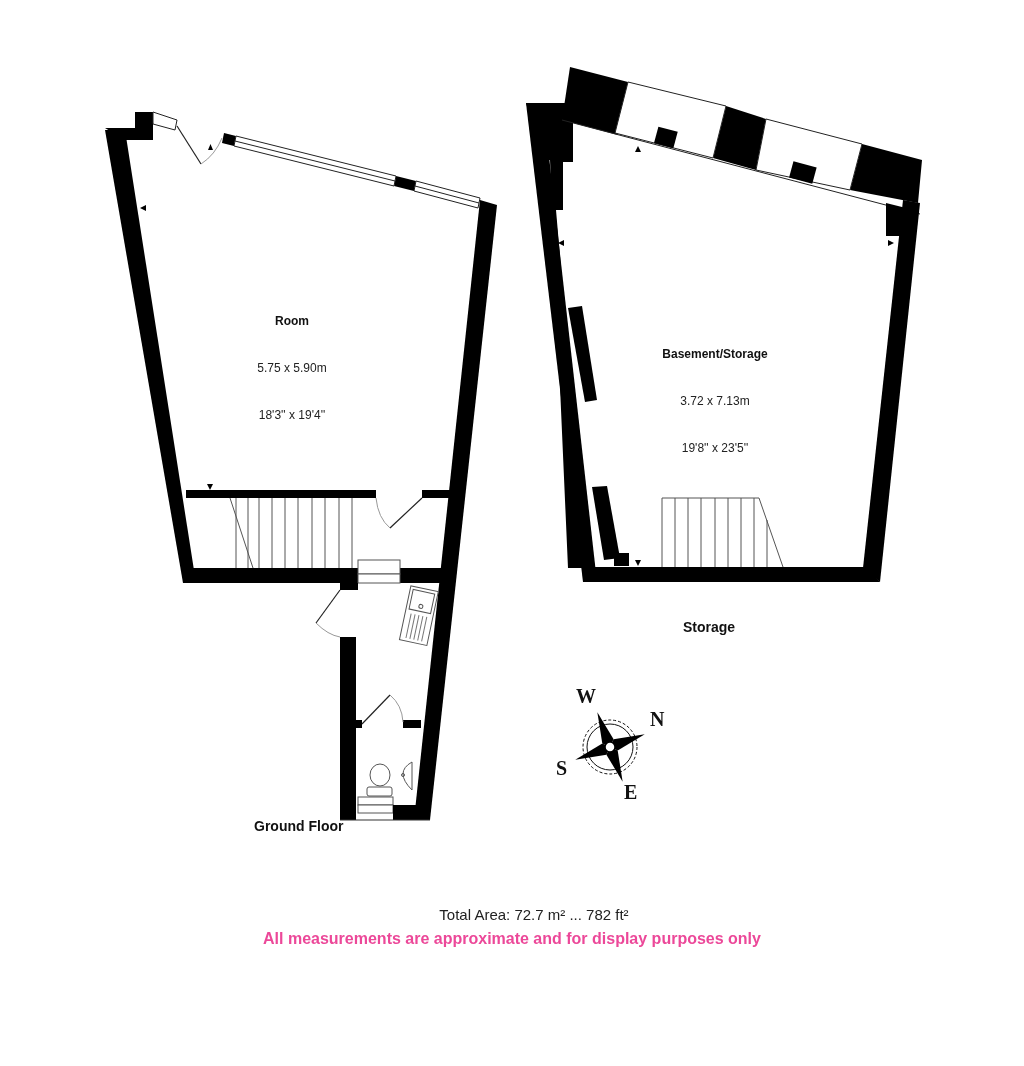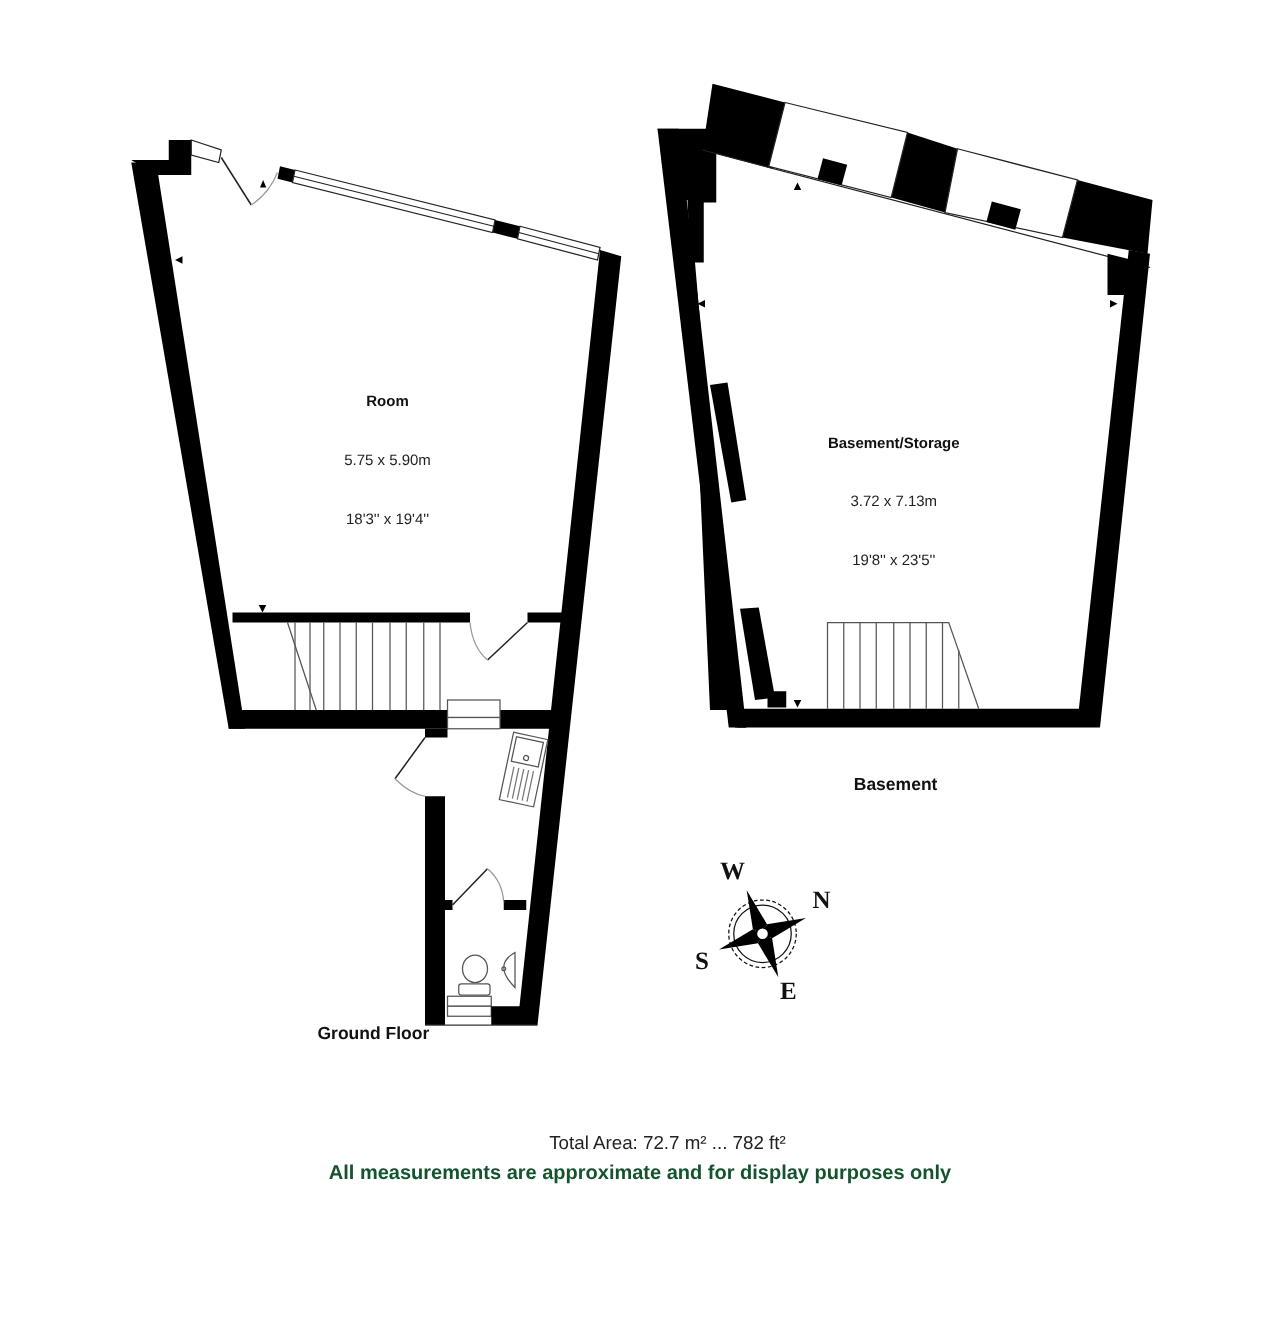--- a/index.html
+++ b/index.html
@@ -165,7 +165,7 @@
   </g>
 </svg>
 
-<div class="lbl" style="left:240px; top:314px; width:140px;">
+<div class="lbl" style="left:222px; top:314px; width:140px;">
   <div class="room-name">Room</div>
   <div class="room-dim">5.75 x 5.90m</div>
   <div class="room-dim">18'3'' x 19'4''</div>

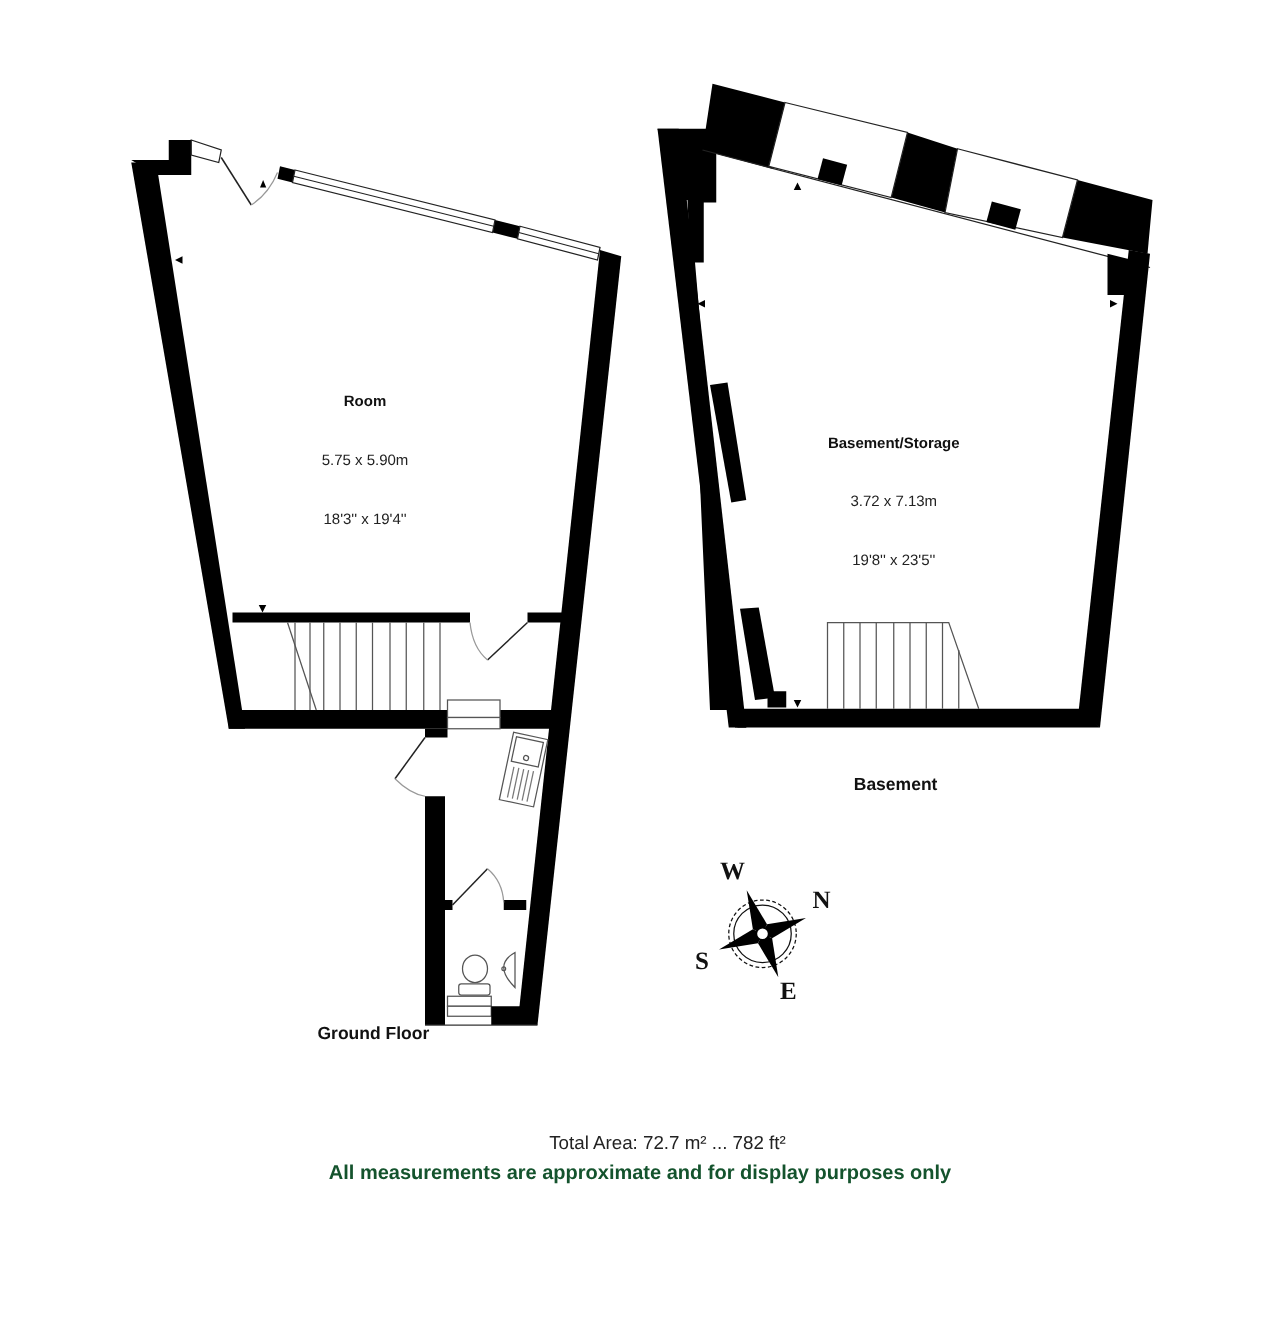--- a/index.html
+++ b/index.html
@@ -178,7 +178,7 @@
 </div>
 
 <div class="floor-label" style="left:254px; top:818px;">Ground Floor</div>
-<div class="floor-label" style="left:683px; top:619px;">Basement</div>
+<div class="floor-label" style="left:683px; top:619px;">Storage</div>
 
 <div class="footer total">Total Area: 72.7 m² ... 782 ft²</div>
 <div class="footer disclaimer">All measurements are approximate and for display purposes only</div>

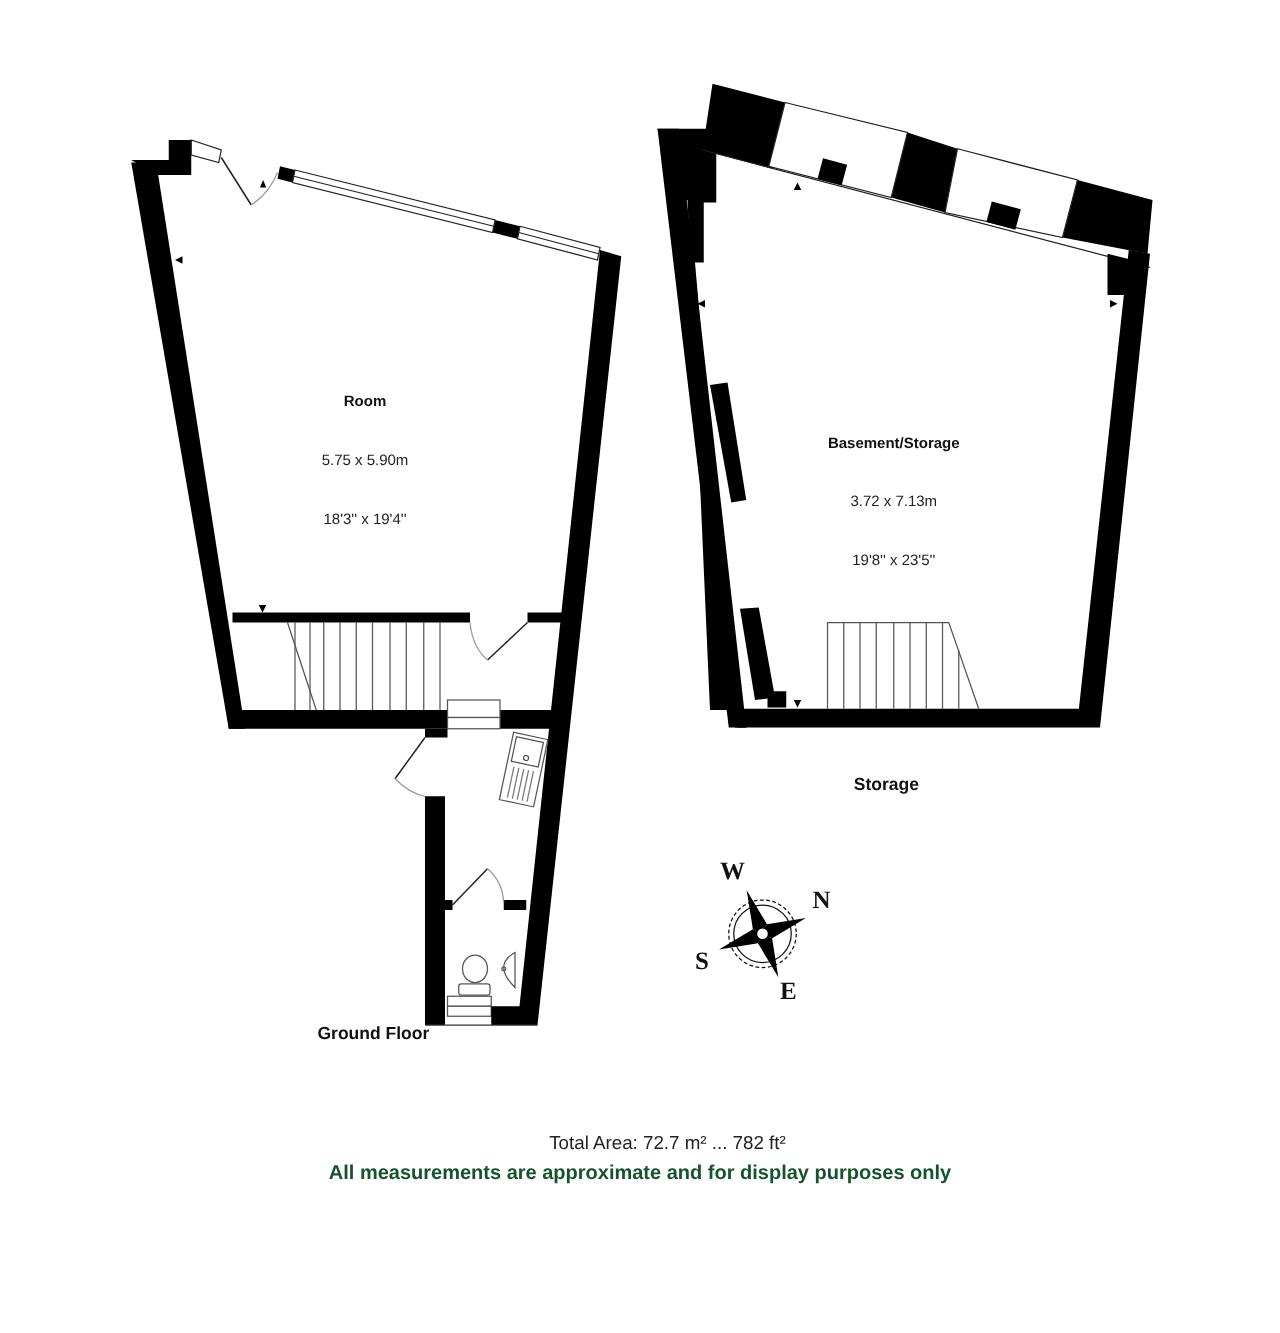--- a/index.html
+++ b/index.html
@@ -12,7 +12,7 @@
   .floor-label { position:absolute; font-weight:bold; font-size:14px; color:#111; }
   .footer { position:absolute; left:0; width:1024px; text-align:center; }
   .total { top:906px; font-size:15px; color:#222;padding-left:22px; }
-  .disclaimer { top:930px; font-size:16px; font-weight:bold; color:#14532d; }
+  .disclaimer { top:930px; font-size:16px; font-weight:bold; color:#ec4899; }
   .compass-letter { font-family:"Liberation Serif", serif; font-weight:bold; font-size:20px; fill:#111; }
 </style>
 </head>

